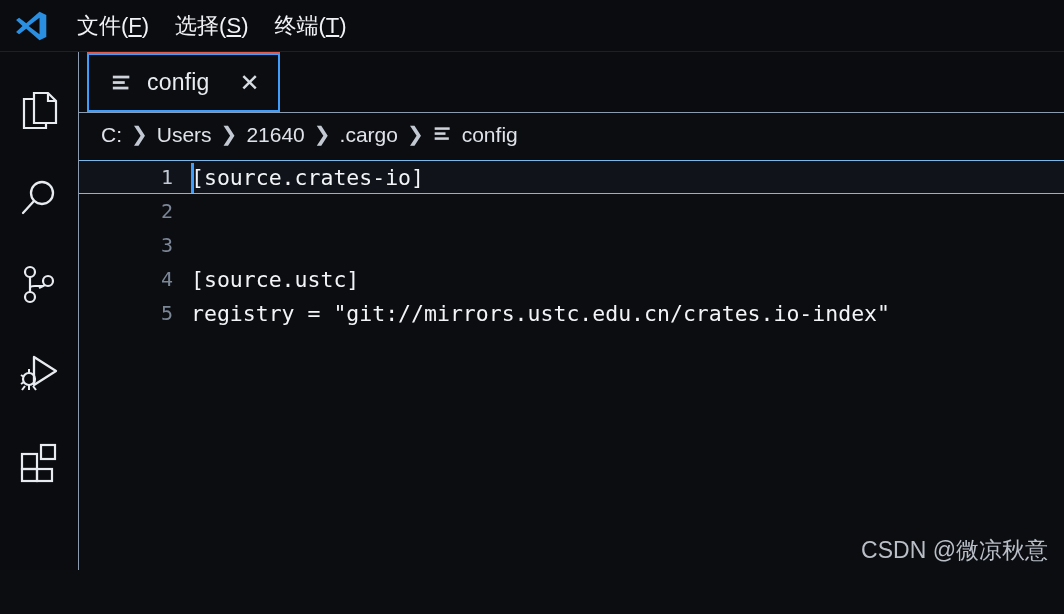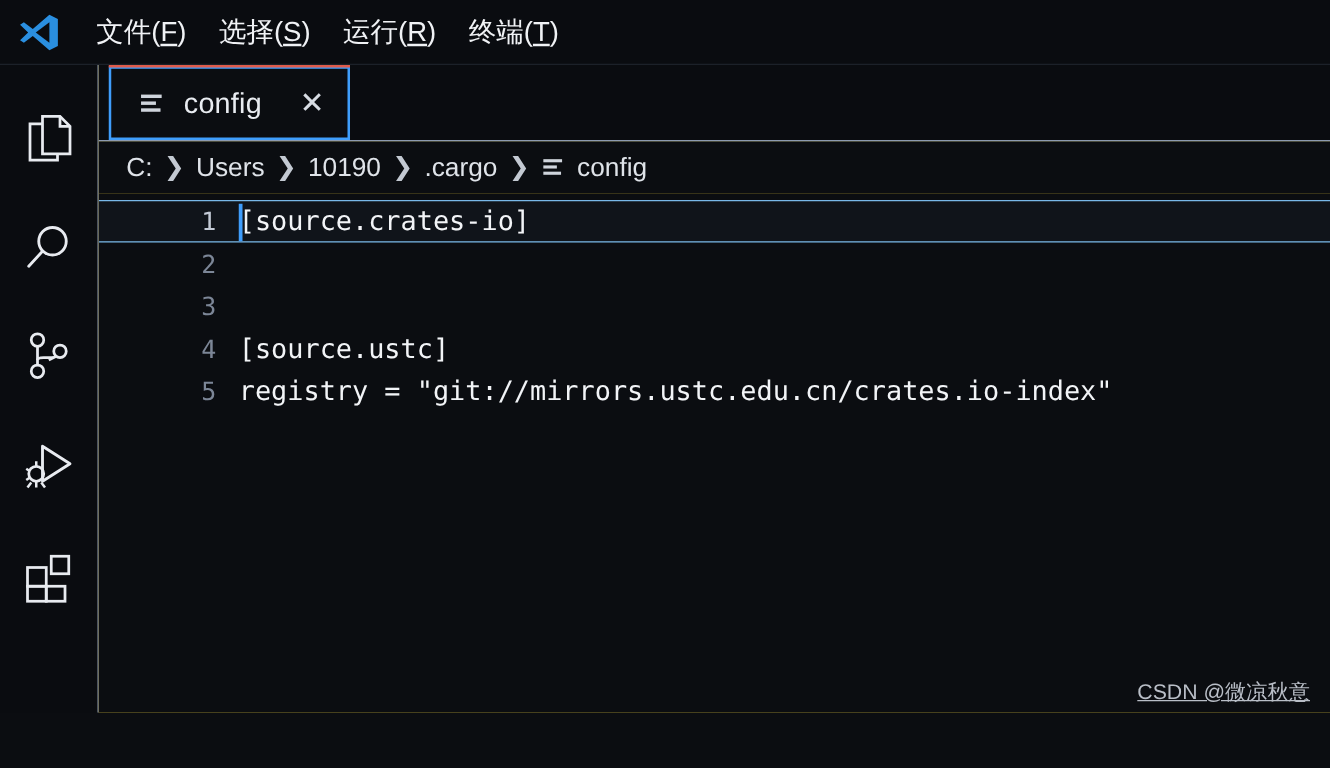--- a/index.html
+++ b/index.html
@@ -260,9 +260,6 @@
       </div>
       <div class="menu-item">
         <span>选择</span><span>(</span><span class="mn">S</span><span>)</span>
-      </div>
-      <div class="menu-item">
-        <span>运行</span><span>(</span><span class="mn">R</span><span>)</span>
       </div>
       <div class="menu-item">
         <span>终端</span><span>(</span><span class="mn">T</span><span>)</span>

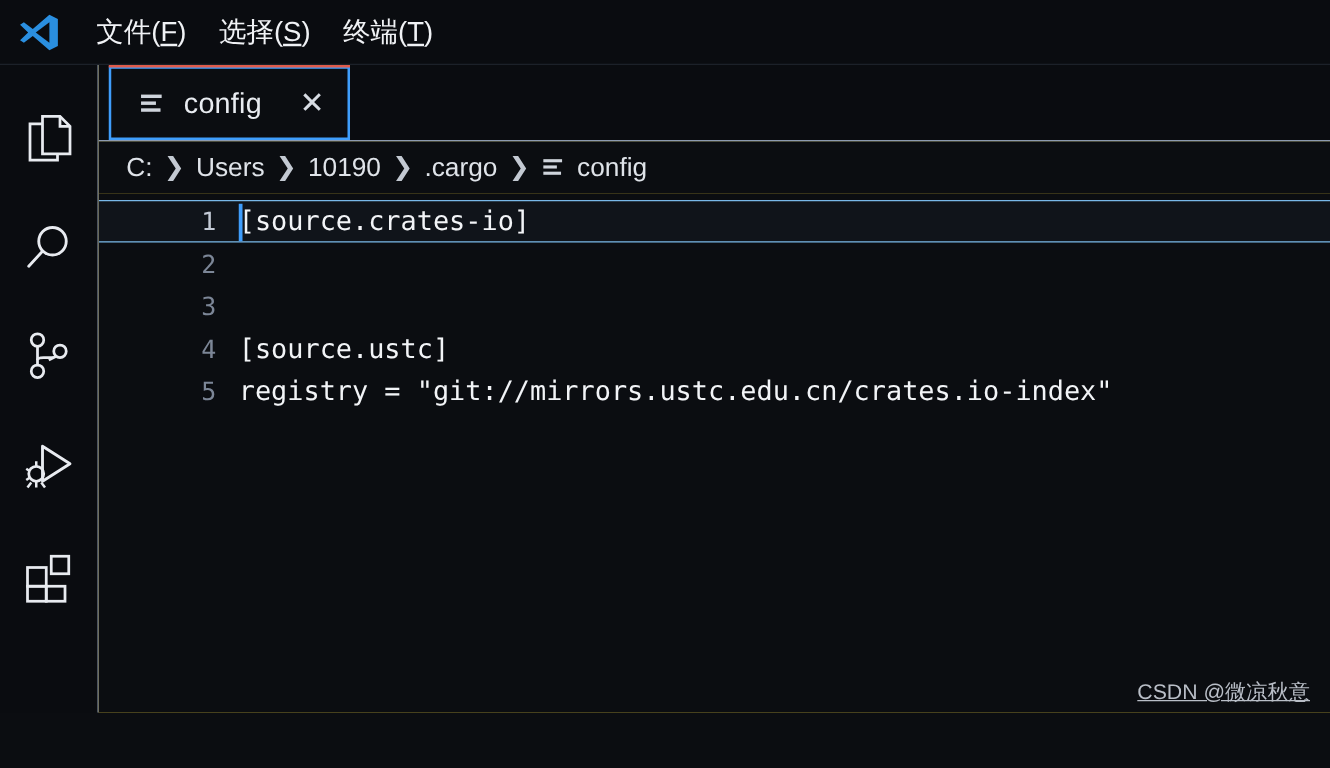--- a/index.html
+++ b/index.html
@@ -96,7 +96,7 @@
     display: flex;
     flex-direction: column;
     min-width: 0;
-    background: #fde047;
+    background: #86efac;
   }
 
   

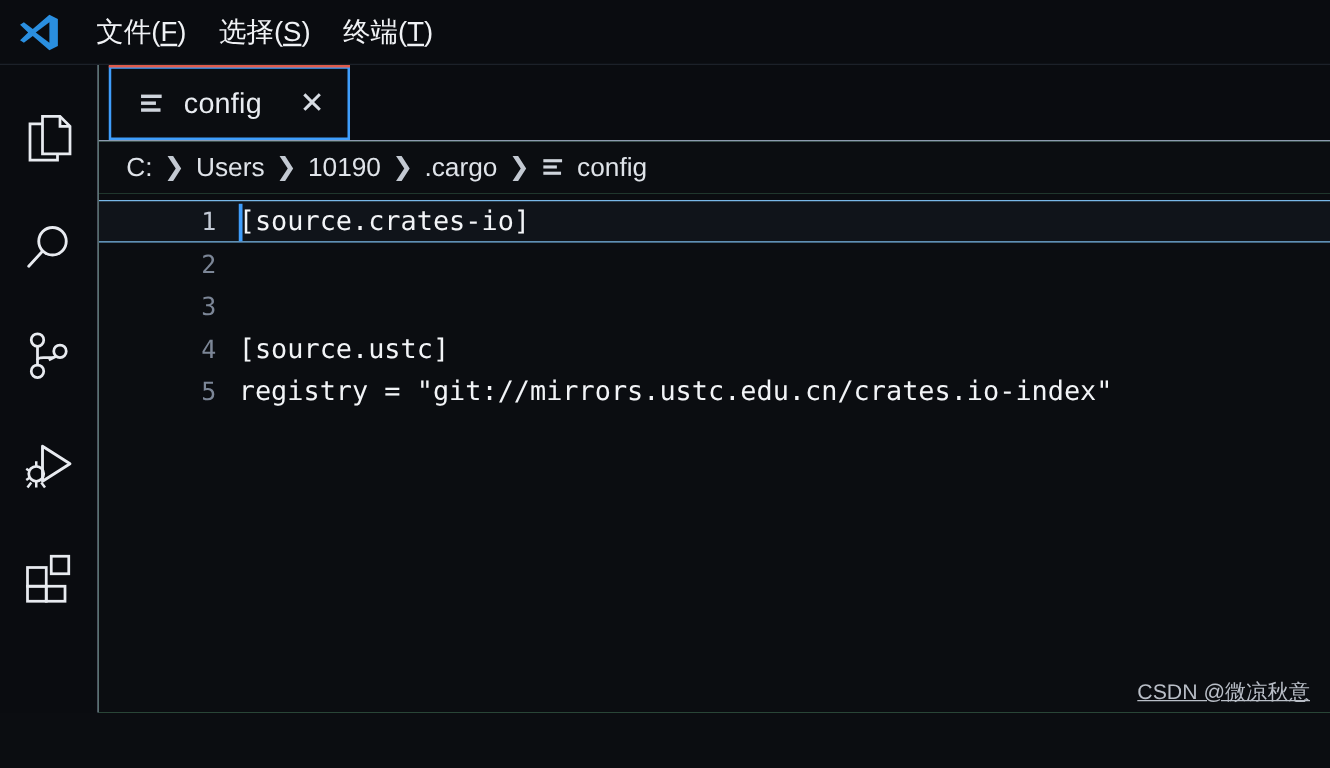--- a/index.html
+++ b/index.html
@@ -340,7 +340,7 @@
         <span class="crumb-sep">❯</span>
         <span class="crumb">Users</span>
         <span class="crumb-sep">❯</span>
-        <span class="crumb">10190</span>
+        <span class="crumb">21640</span>
         <span class="crumb-sep">❯</span>
         <span class="crumb">.cargo</span>
         <span class="crumb-sep">❯</span>

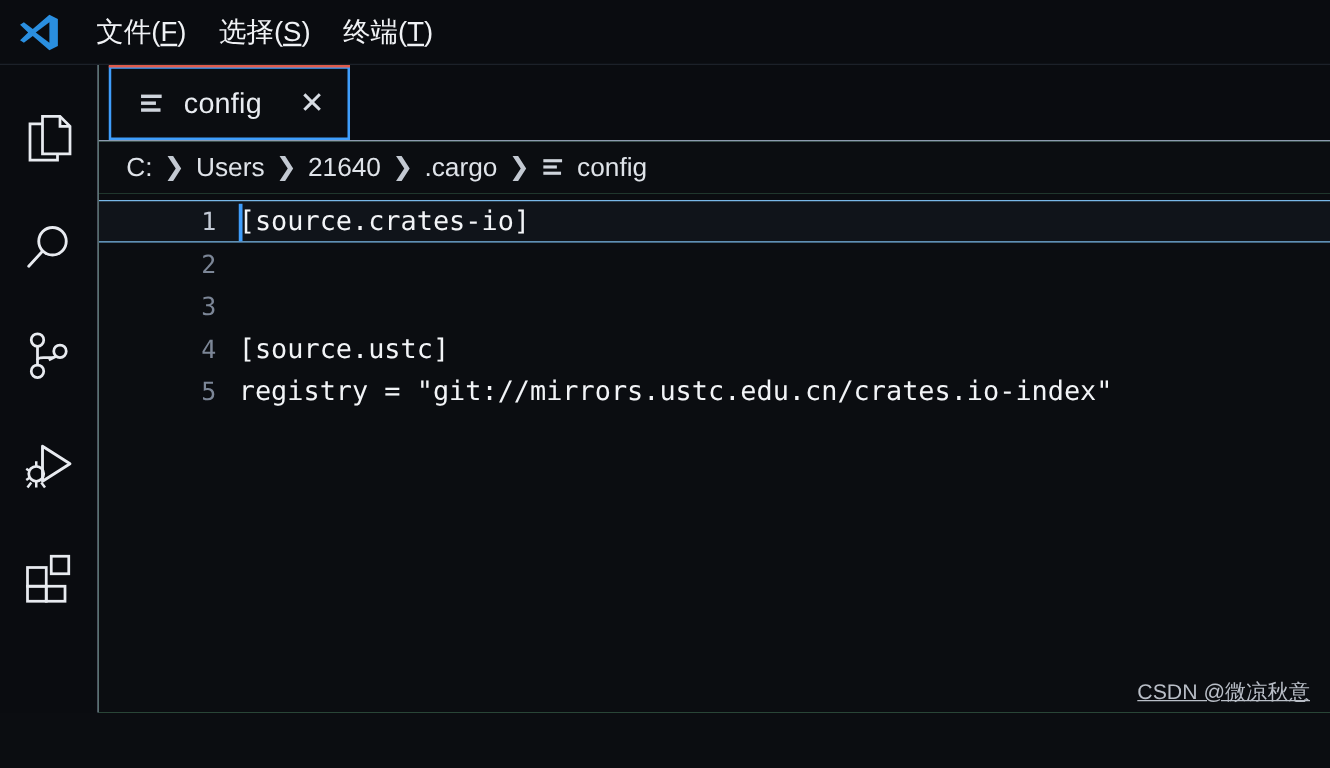--- a/index.html
+++ b/index.html
@@ -237,11 +237,10 @@
     right: 16px;
     bottom: 8px;
     color: #b9bec7;
-    font-size: 17px;
+    font-size: 23px;
     line-height: 1;
     font-family: "Liberation Sans", "DejaVu Sans", sans-serif;
     user-select: none;
-    text-decoration: underline;
   }
 </style>
 </head>

